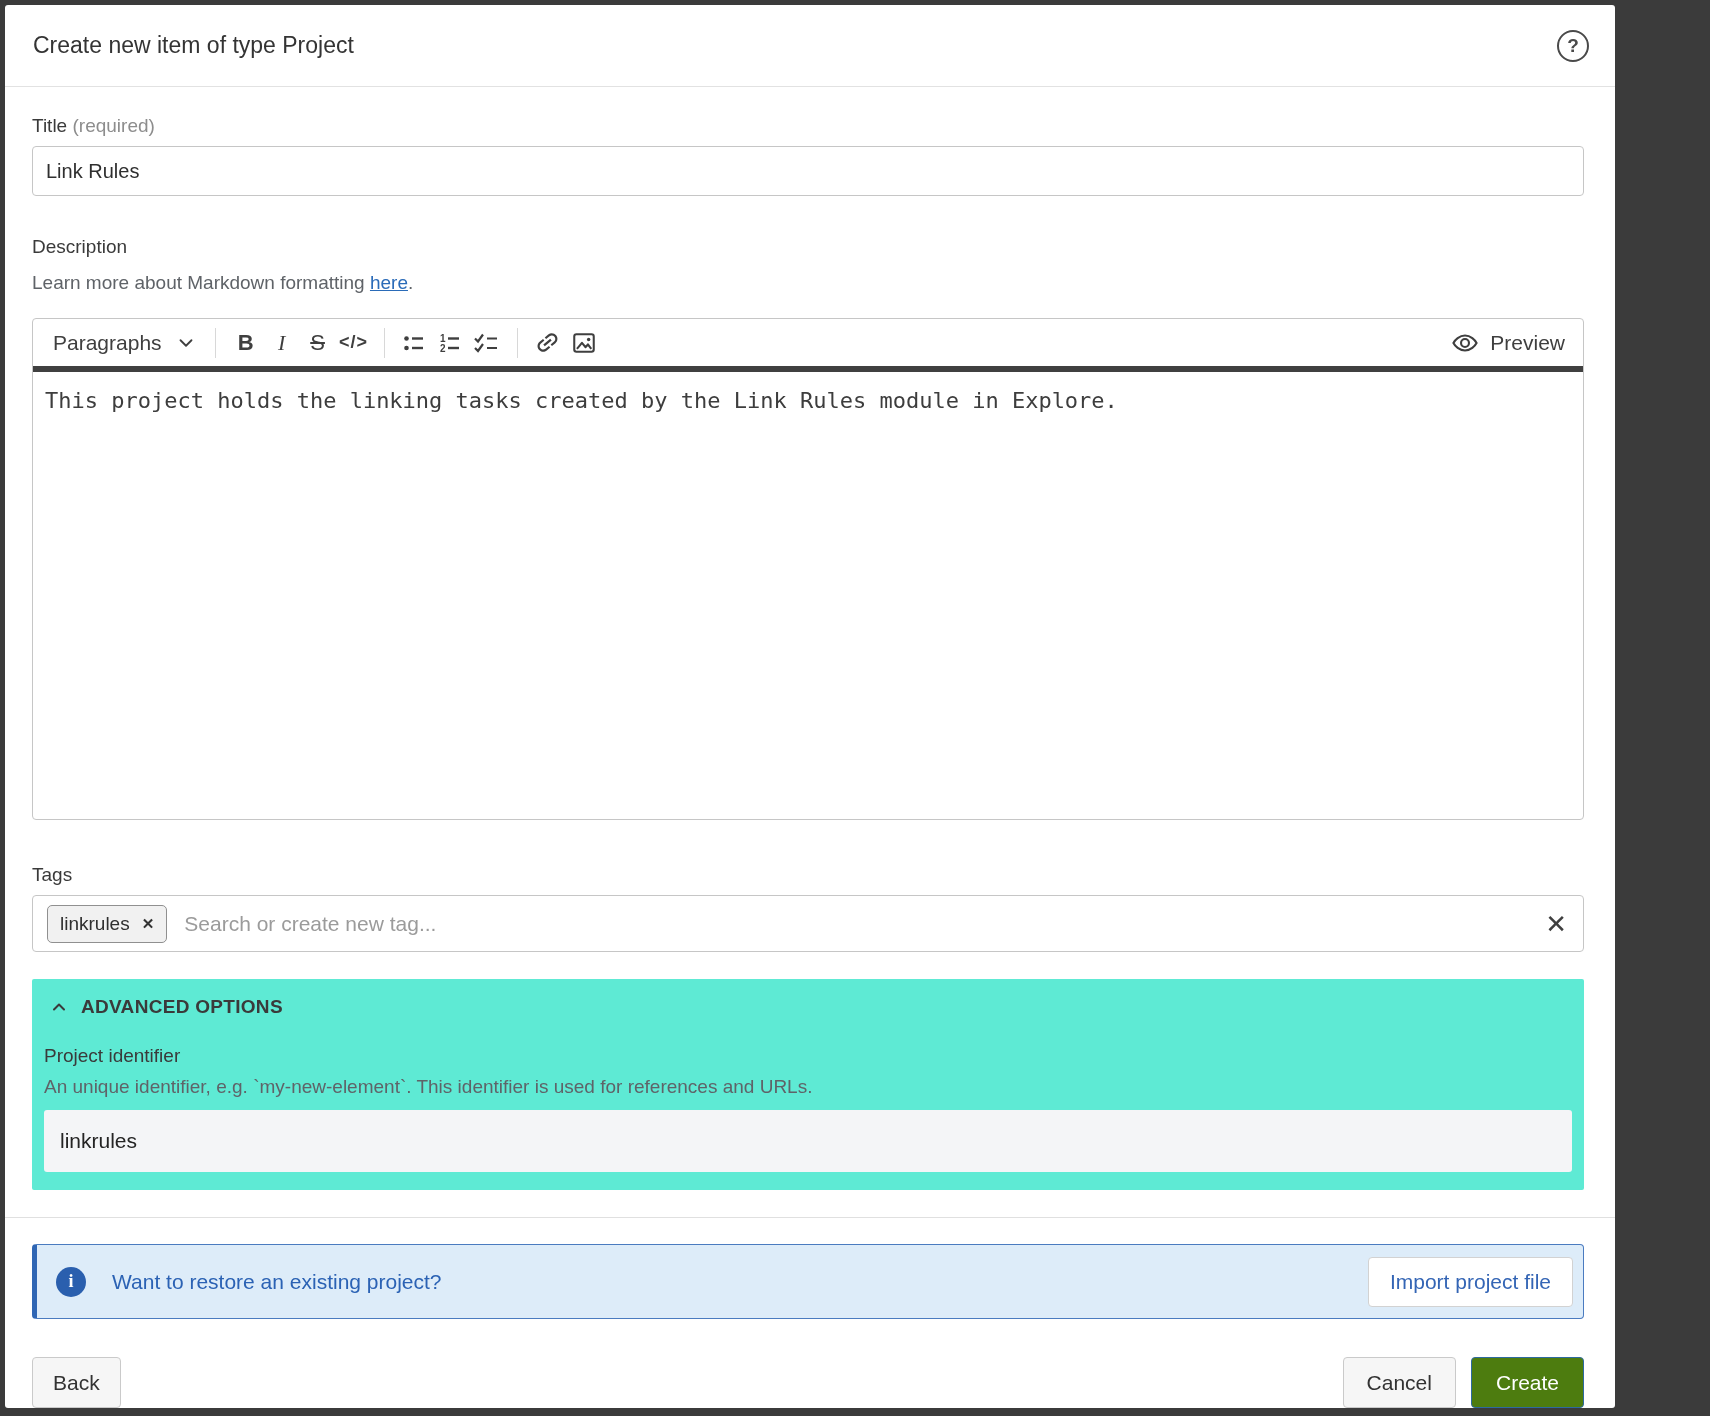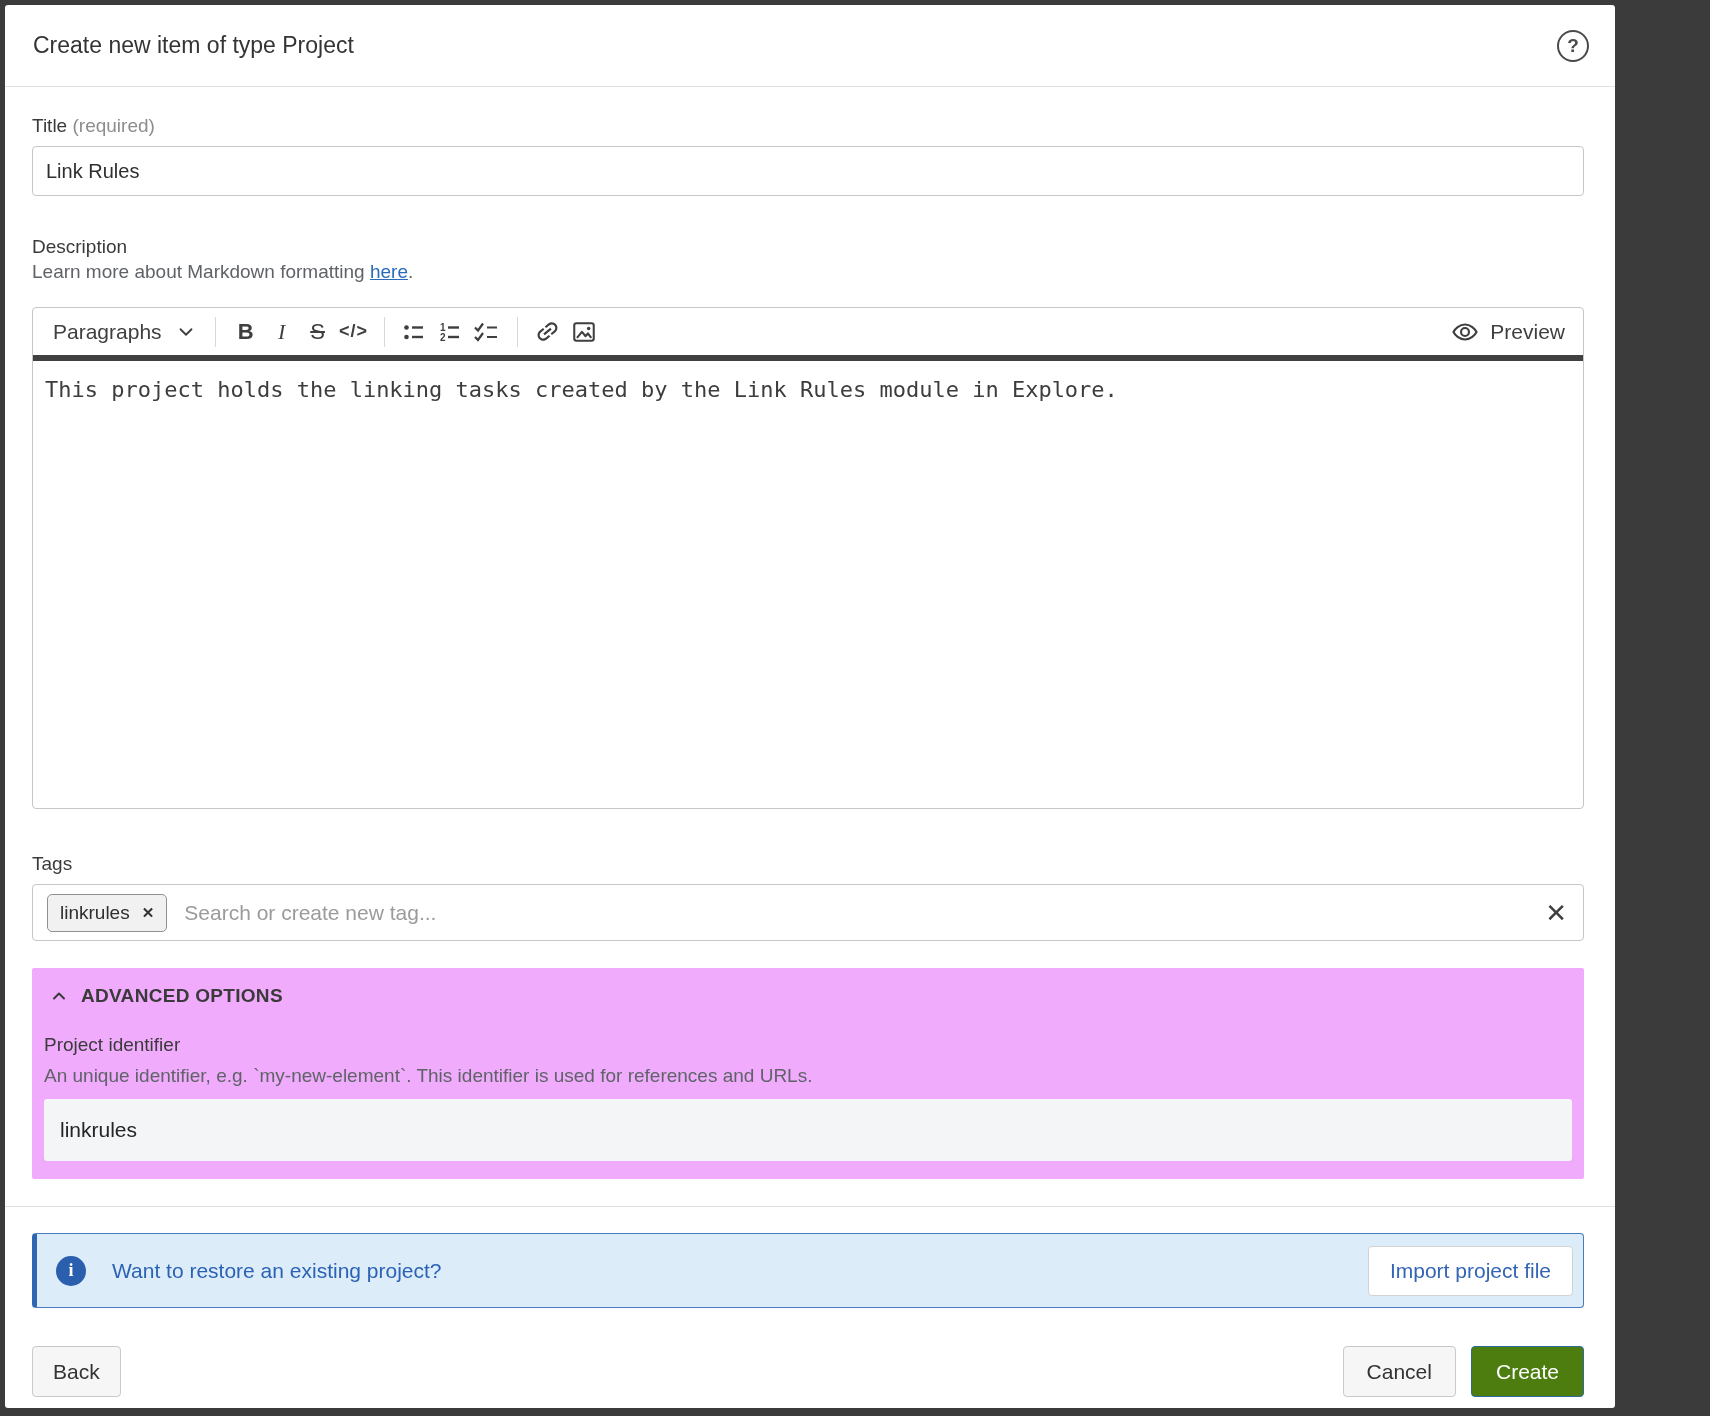--- a/index.html
+++ b/index.html
@@ -36,7 +36,7 @@
     font-size:20px; padding:0 13px; color:#2f2f2f; font-family:inherit; outline:none;
   }
   .desc-label { margin-top:40px; }
-  .md-hint { margin-top:3px; font-size:19px; color:#5f6368; }
+  .md-hint { margin-top:14px; font-size:19px; color:#5f6368; }
   .md-hint a { color:#2a6bb8; text-decoration:underline; cursor:pointer; }
   
   .editor { margin-top:24px; height:502px; border:1px solid #c6c6c6; border-radius:4px;

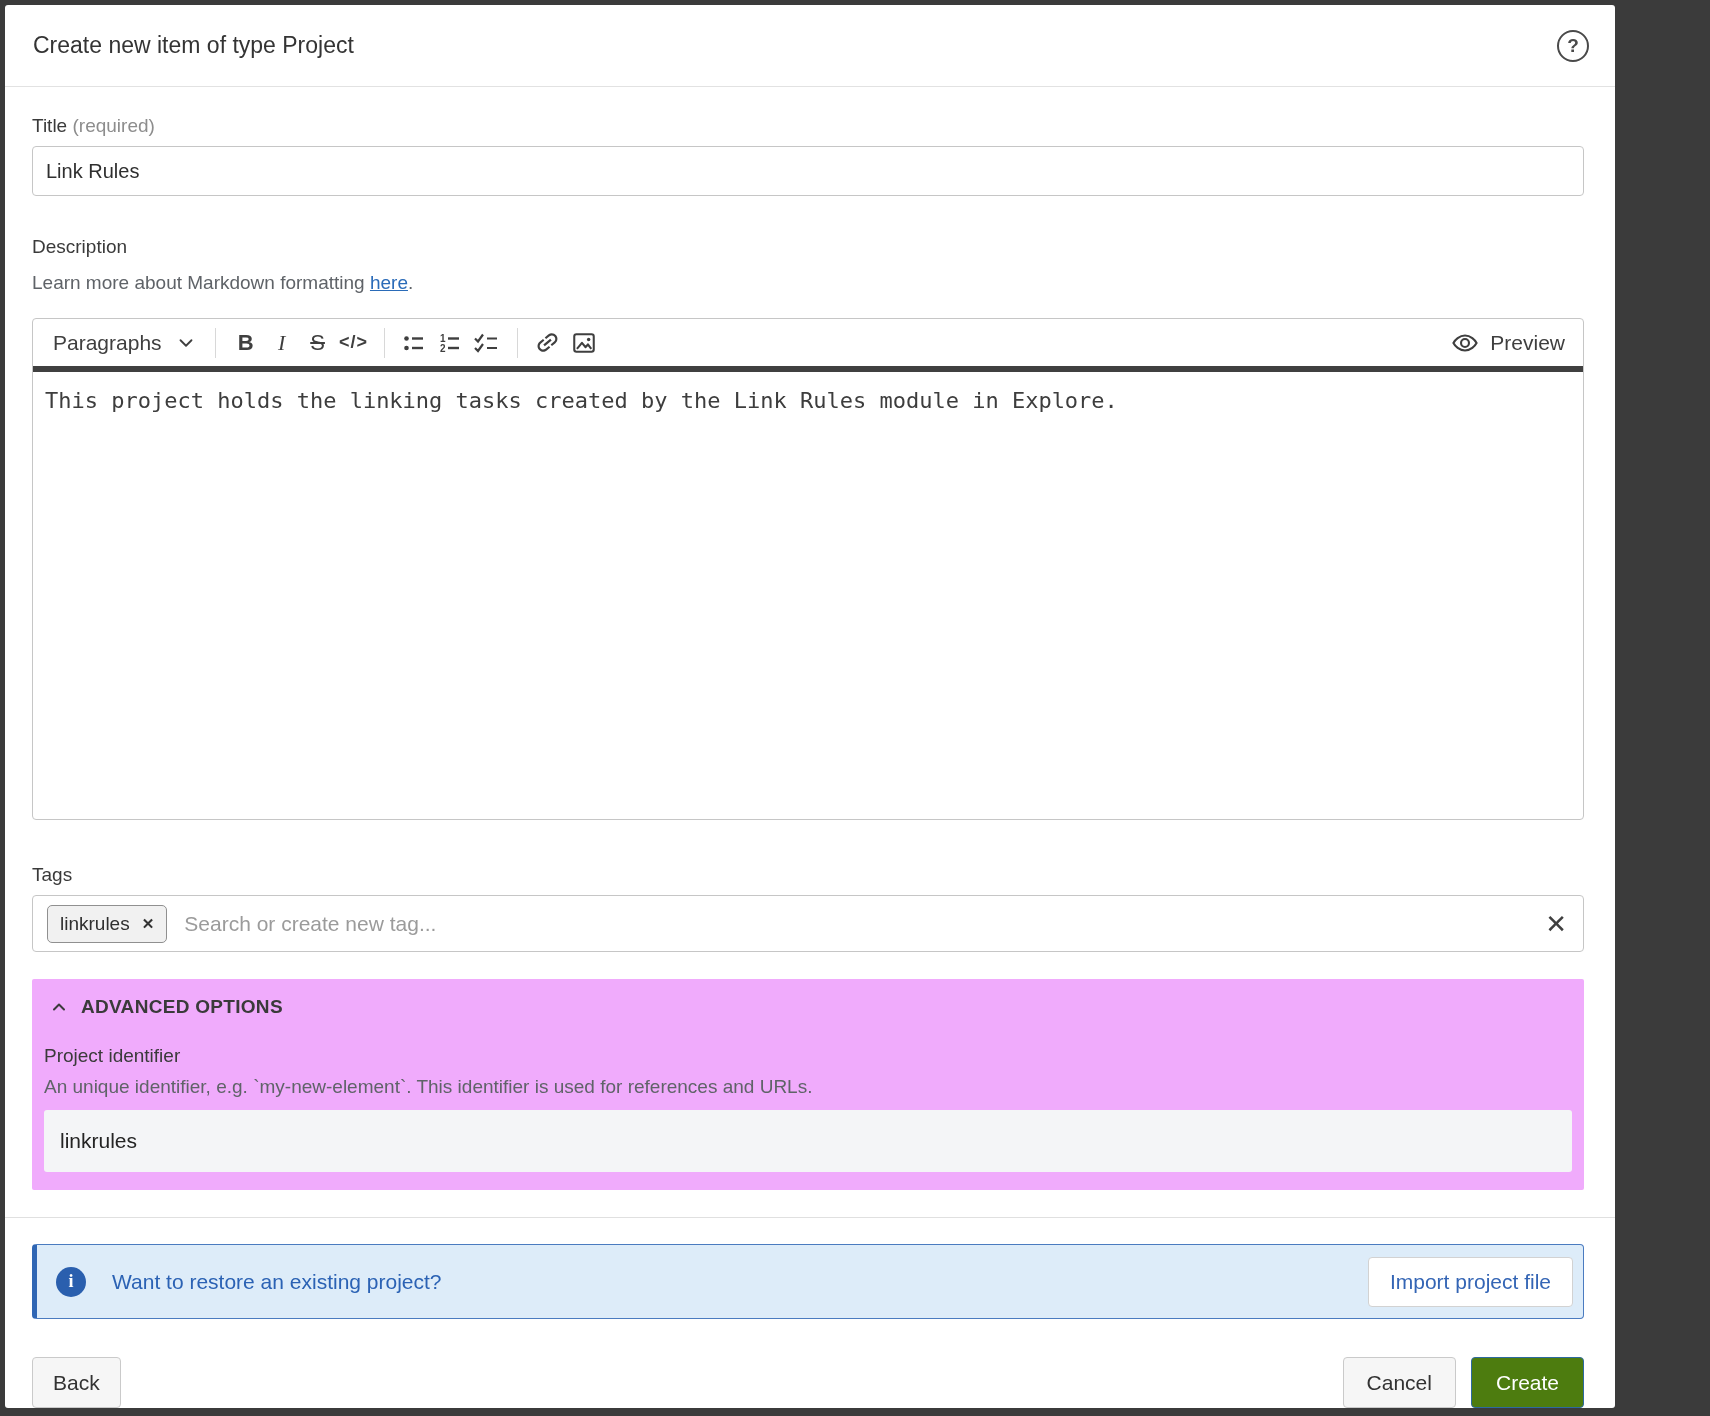--- a/index.html
+++ b/index.html
@@ -70,7 +70,7 @@
   .tags-input::placeholder { color:#9b9b9b; }
   .clear-x { font-size:26px; color:#3f3f3f; cursor:pointer; line-height:1; }
   
-  .advanced { margin-top:27px; background:#f0abfc; border-radius:2px;
+  .advanced { margin-top:27px; background:#5eead4; border-radius:2px;
     padding:17px 12px 18px; }
   .adv-header { display:flex; align-items:center; gap:12px; padding-left:5px; cursor:pointer; color:#3a3a3a; }
   .adv-title { font-size:19px; font-weight:700; letter-spacing:.3px; }

